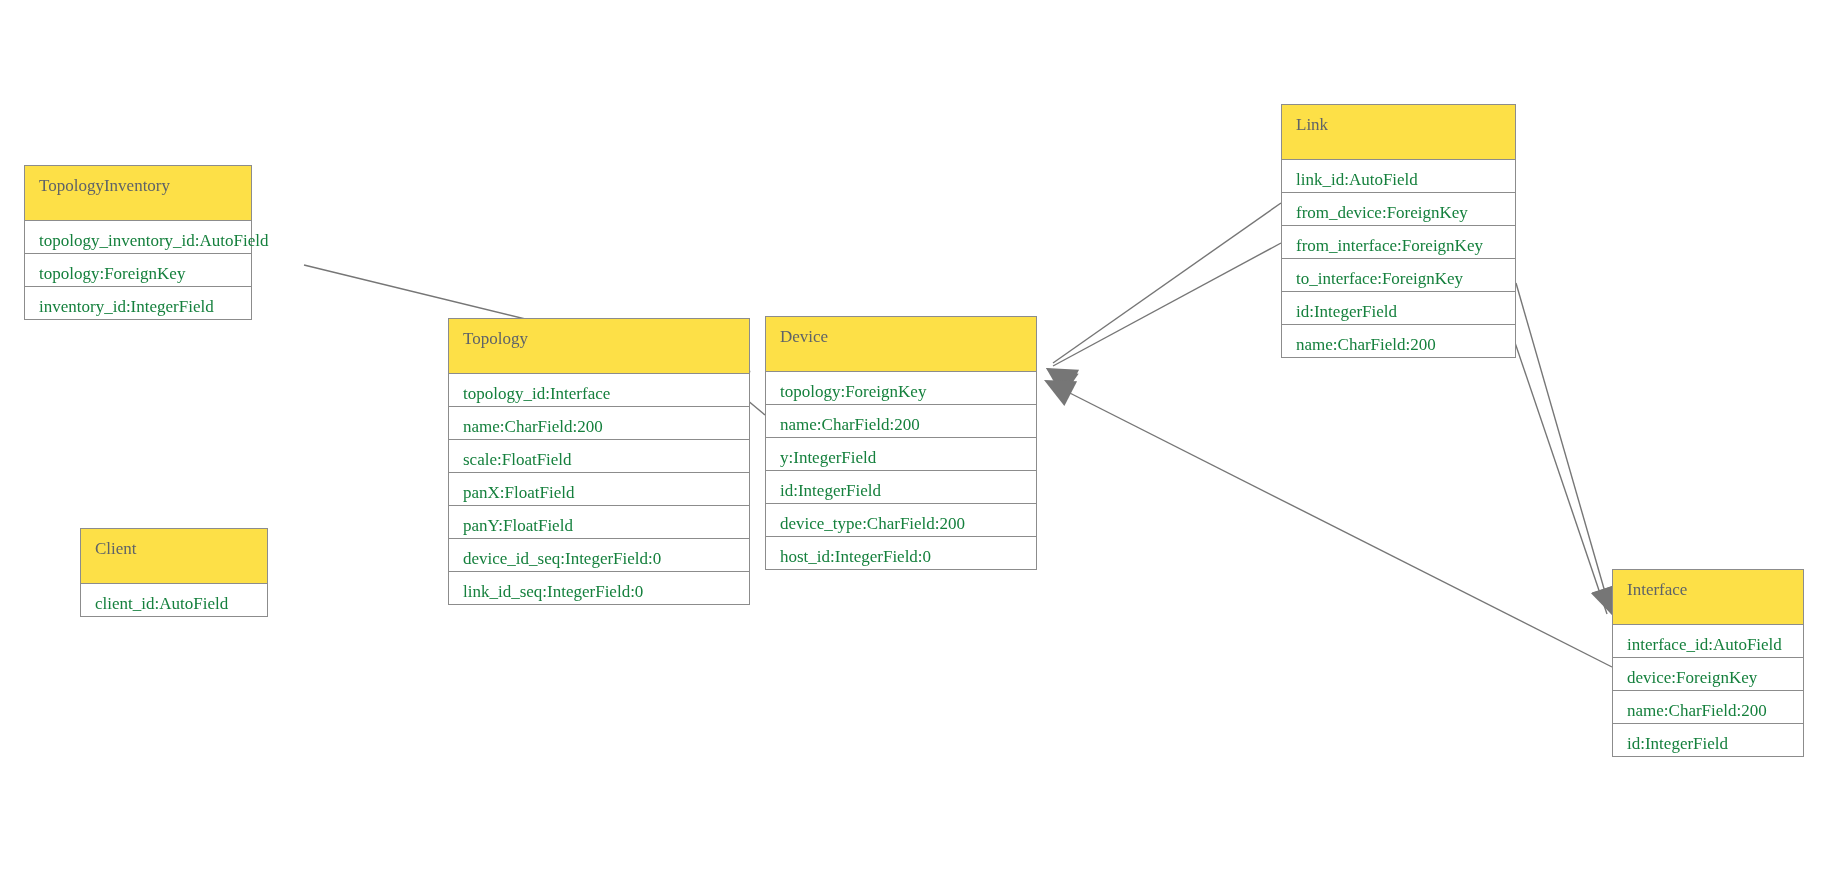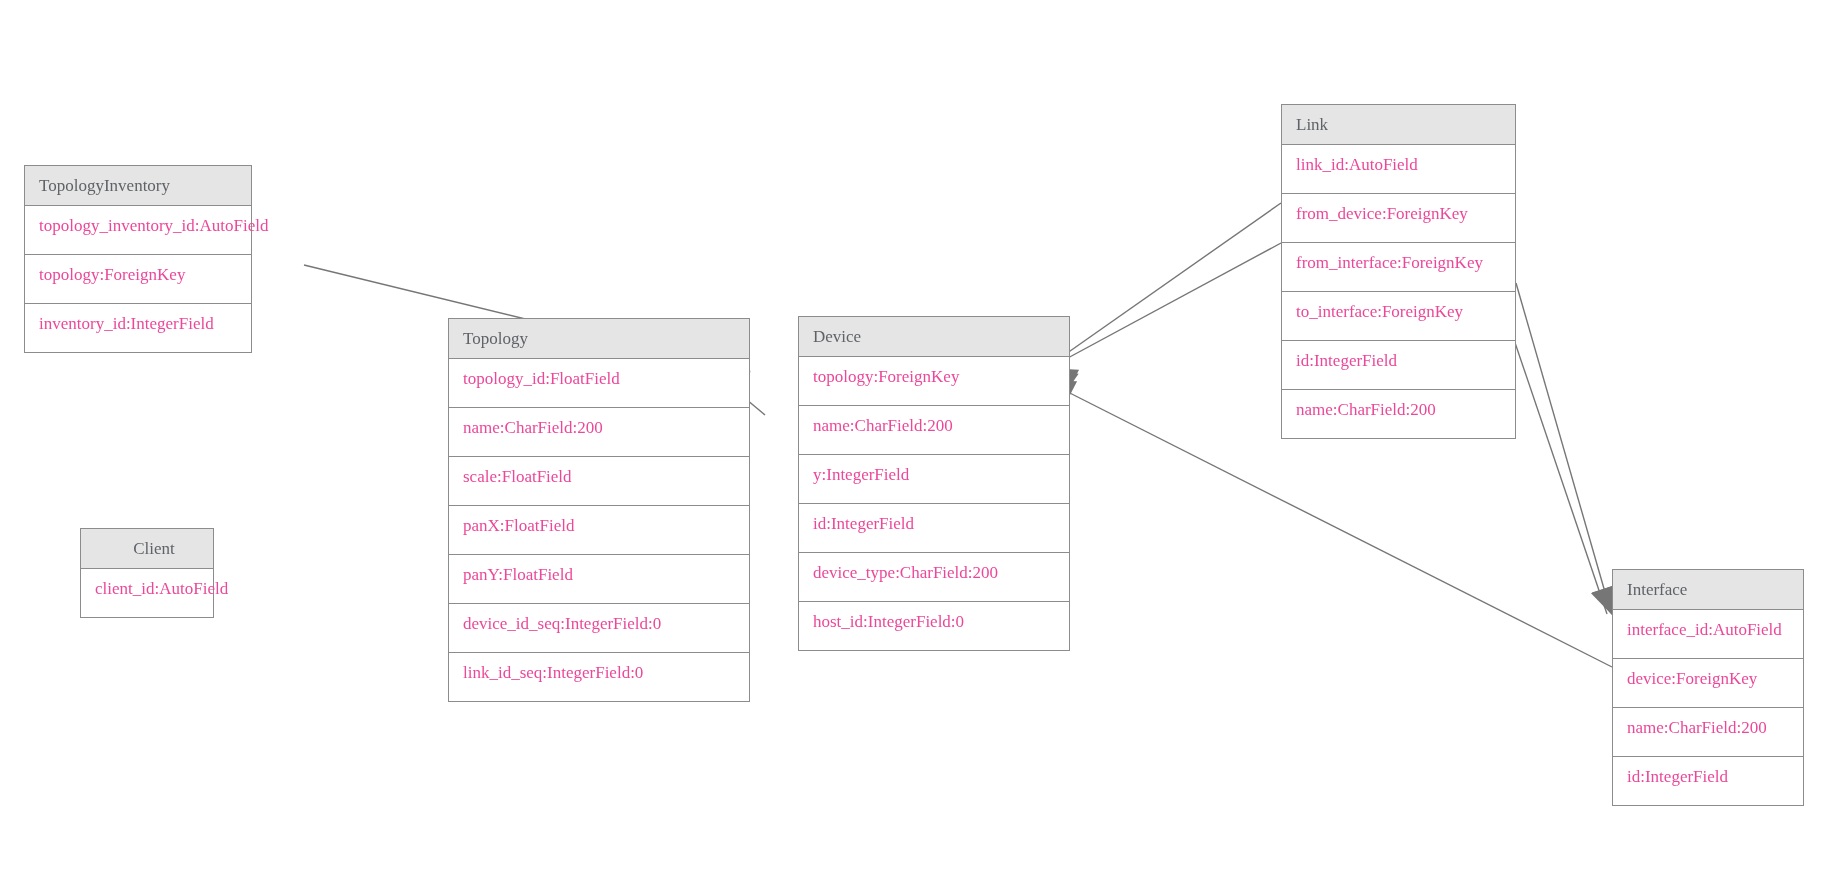--- a/index.html
+++ b/index.html
@@ -33,12 +33,12 @@
   }
   .entity-header {
     box-sizing: border-box;
-    background: #e5e5e5;
+    background: #fde047;
     border-bottom: 1px solid #8c8c8c;
     color: #5f6368;
     font-size: 17px;
     line-height: 1;
-    padding: 11px 0 11px 14px;
+    padding: 11px 0 26px 14px;
     white-space: nowrap;
   }
   .entity-field {

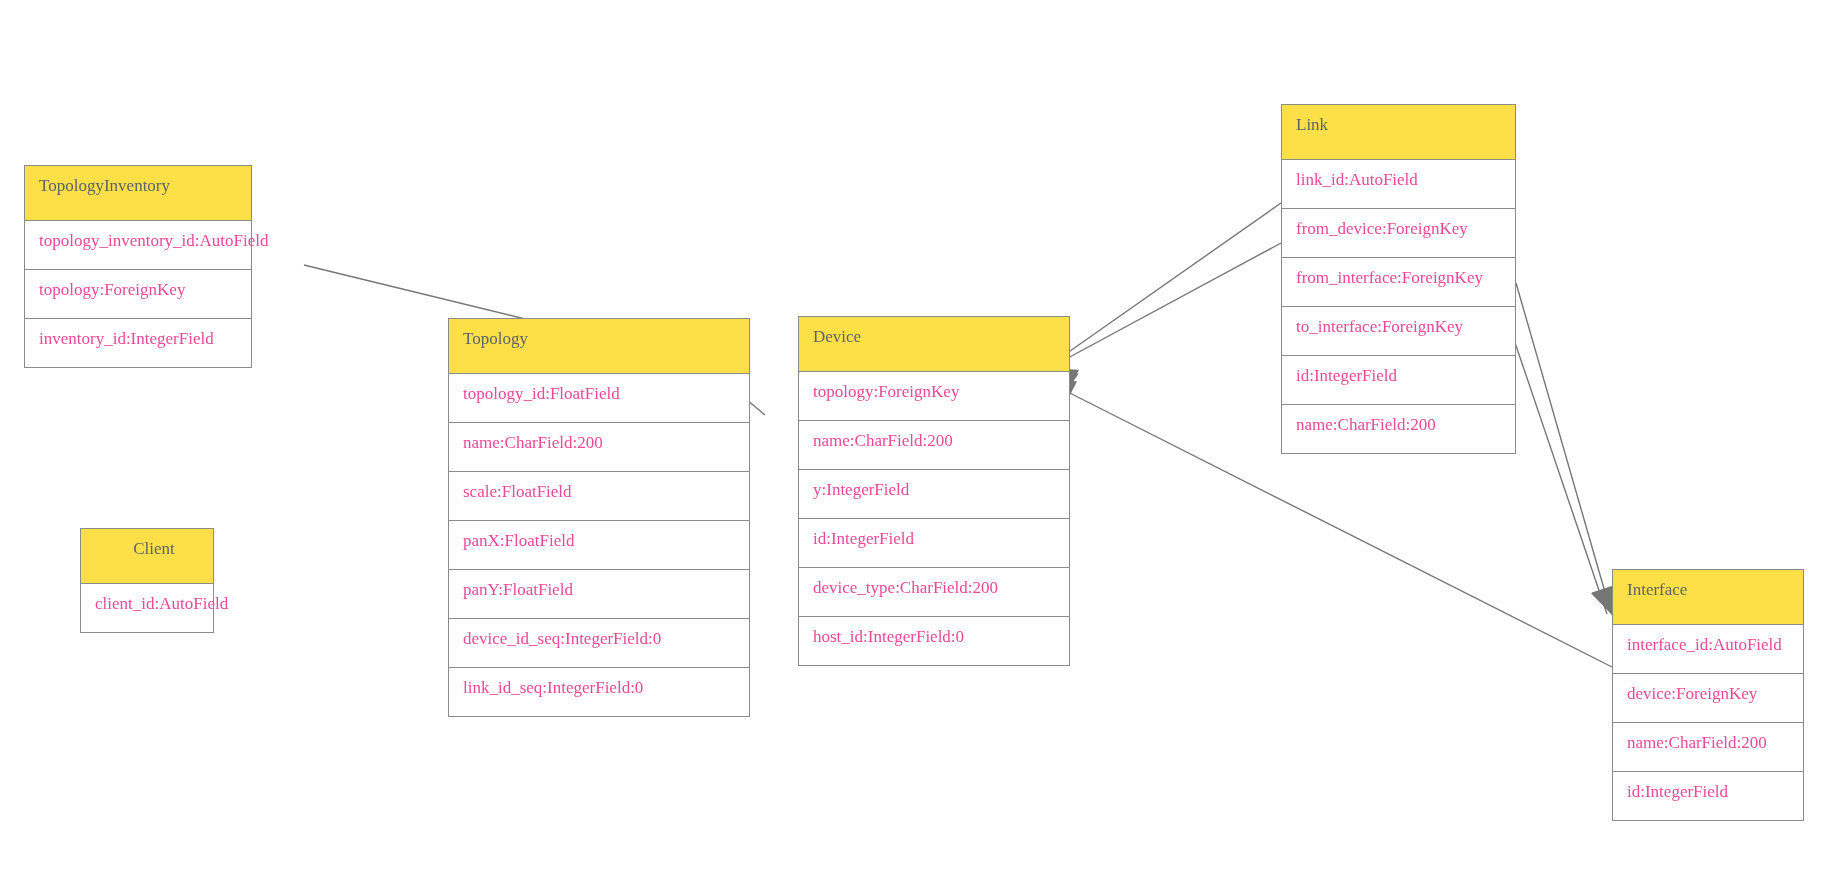--- a/index.html
+++ b/index.html
@@ -45,10 +45,10 @@
     box-sizing: border-box;
     background: #ffffff;
     border-bottom: 1px solid #8c8c8c;
-    color: #ec4899;
+    color: #15803d;
     font-size: 17px;
     line-height: 1;
-    padding: 11px 0 20px 14px;
+    padding: 11px 0 4px 14px;
     white-space: nowrap;
   }
   .entity-field:last-child {

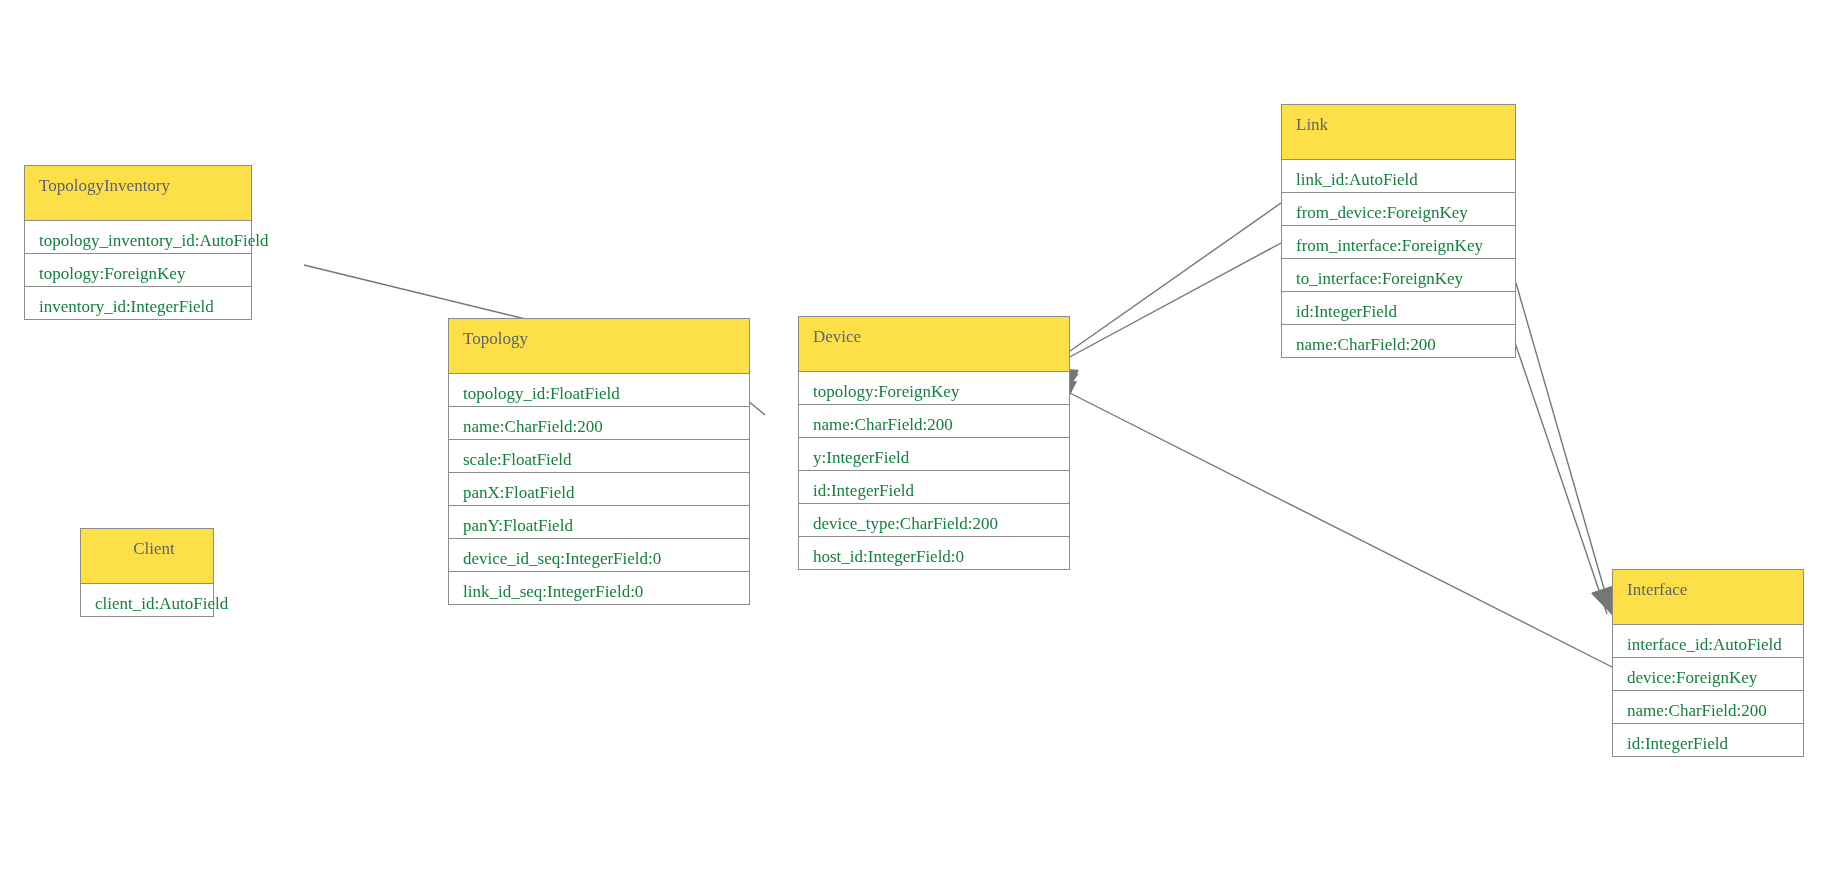--- a/index.html
+++ b/index.html
@@ -112,7 +112,7 @@
         <div class="entity-field">device_id_seq:IntegerField:0</div>
         <div class="entity-field">link_id_seq:IntegerField:0</div>
       </div>
-      <div class="entity" style="left: 765px; top: 316px; width: 272px; margin-left: 33px;">
+      <div class="entity" style="left: 765px; top: 316px; width: 272px;">
         <div class="entity-header">Device</div>
         <div class="entity-field">topology:ForeignKey</div>
         <div class="entity-field">name:CharField:200</div>

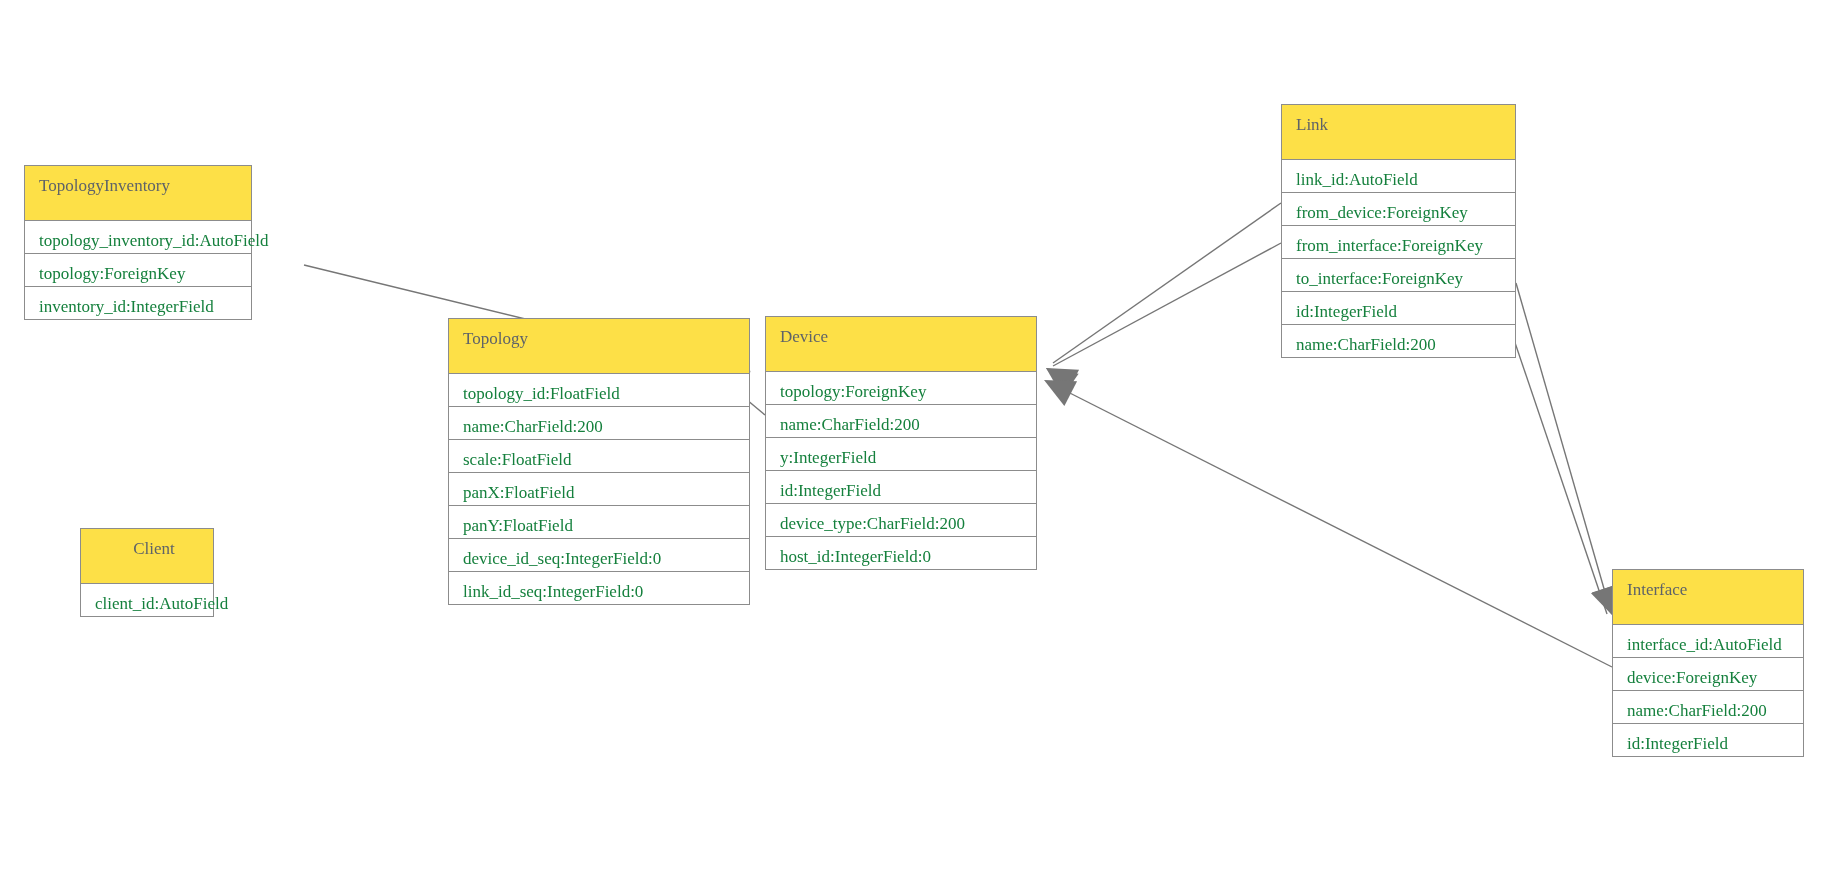--- a/index.html
+++ b/index.html
@@ -104,7 +104,7 @@
       </div>
       <div class="entity" style="left: 448px; top: 318px; width: 302px;">
         <div class="entity-header">Topology</div>
-        <div class="entity-field">topology_id:FloatField</div>
+        <div class="entity-field">topology_id:Interface</div>
         <div class="entity-field">name:CharField:200</div>
         <div class="entity-field">scale:FloatField</div>
         <div class="entity-field">panX:FloatField</div>

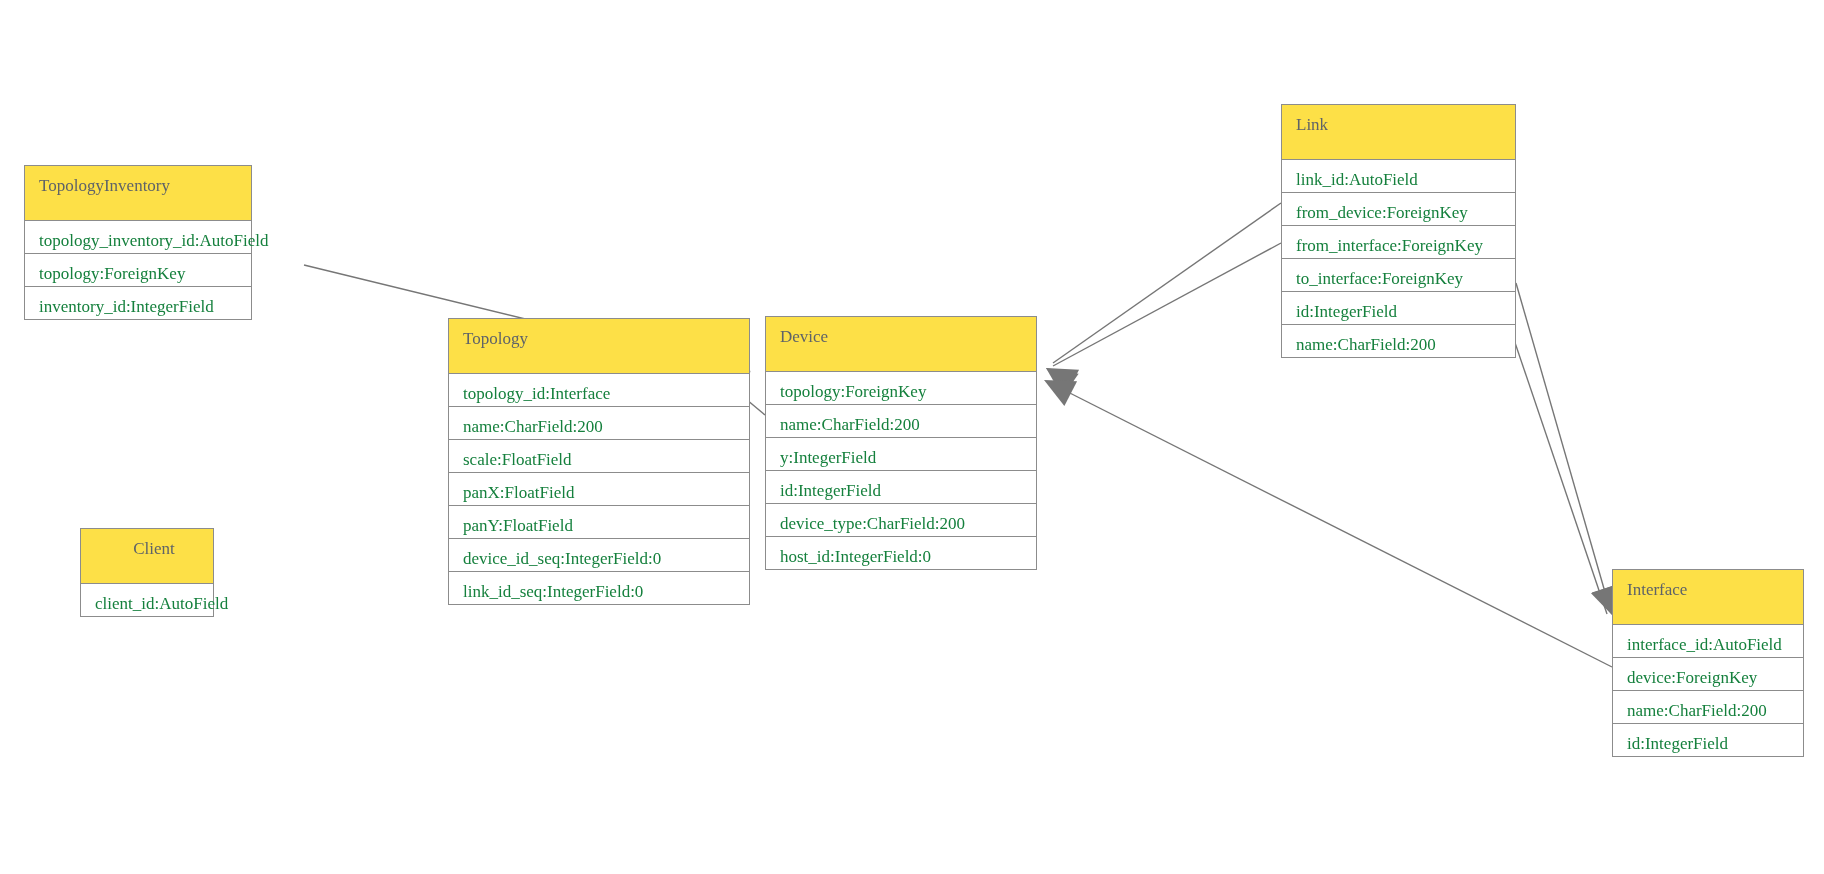--- a/index.html
+++ b/index.html
@@ -98,7 +98,7 @@
         <div class="entity-field">topology:ForeignKey</div>
         <div class="entity-field">inventory_id:IntegerField</div>
       </div>
-      <div class="entity" style="left: 80px; top: 528px; width: 134px; text-align: center;">
+      <div class="entity" style="left: 80px; top: 528px; width: 188px;">
         <div class="entity-header">Client</div>
         <div class="entity-field">client_id:AutoField</div>
       </div>

